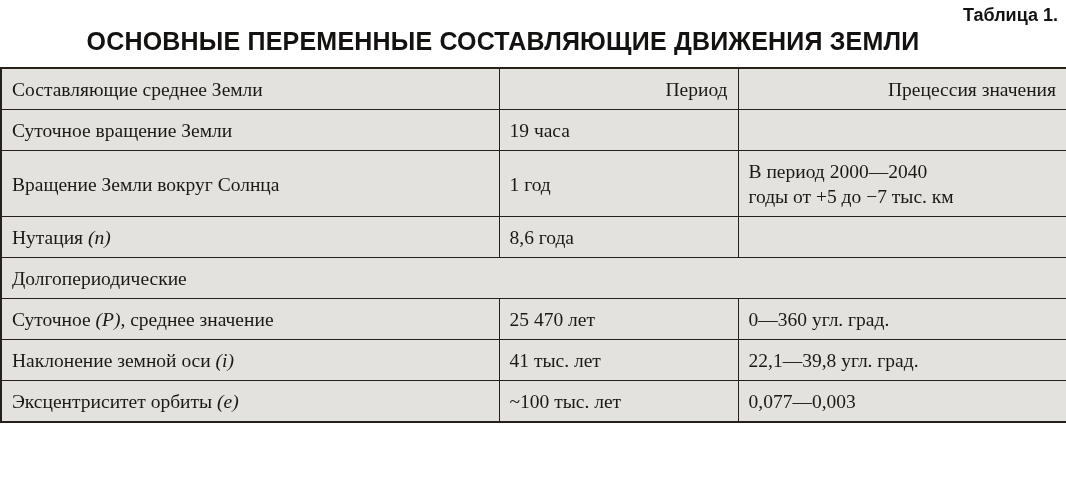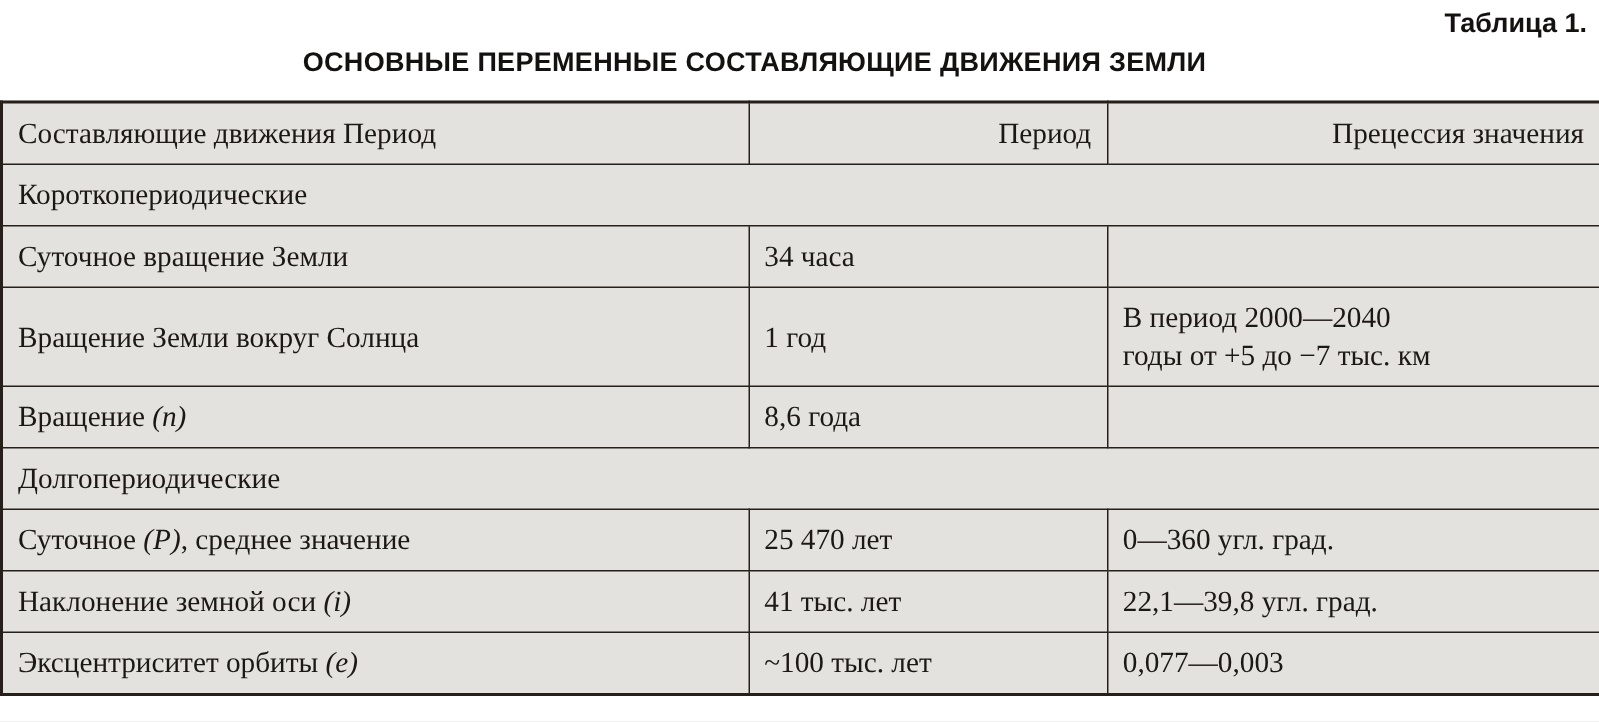--- a/index.html
+++ b/index.html
@@ -28,7 +28,7 @@
   .page-title {
     font-family: "Liberation Sans", "DejaVu Sans", sans-serif;
     font-weight: bold;
-    font-size: 18px;
+    font-size: 25px;
     text-align: center;
     margin: 2px 60px 0 0;
     line-height: 26px;

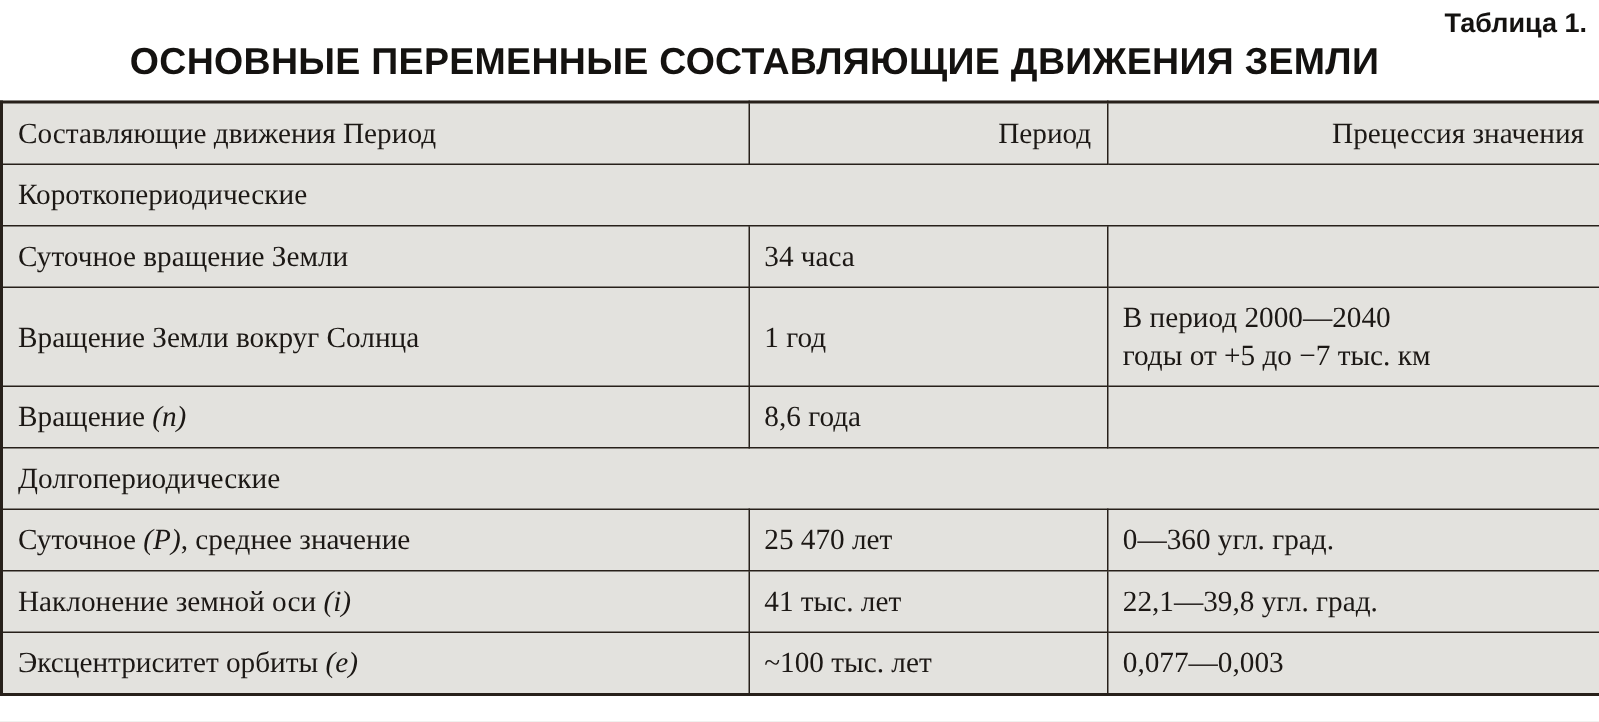--- a/index.html
+++ b/index.html
@@ -92,7 +92,7 @@
     </colgroup>
     <thead>
       <tr>
-        <th class="col-head">Составляющие движения Период</th>
+        <th class="col-head">Составляющие среднее Земли</th>
         <th class="col-head centered">Период</th>
         <th class="col-head centered">Прецессия значения</th>
       </tr>

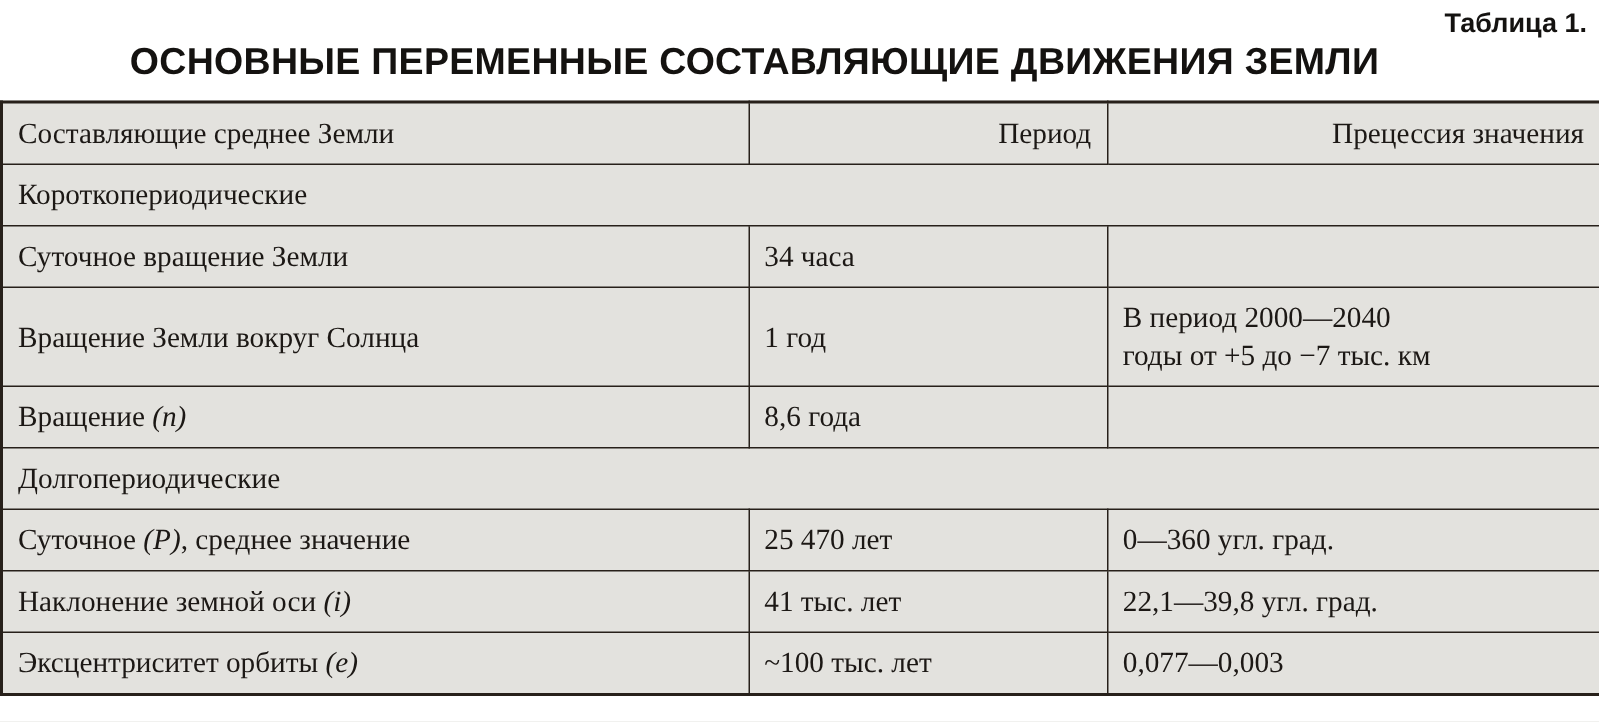--- a/index.html
+++ b/index.html
@@ -99,9 +99,6 @@
     </thead>
     <tbody>
 
-      <tr>
-        <td class="section-head" colspan="3">Короткопериодические</td>
-      </tr>
 
       <tr>
         <td class="cell"><span>Суточное вращение Земли</span></td>

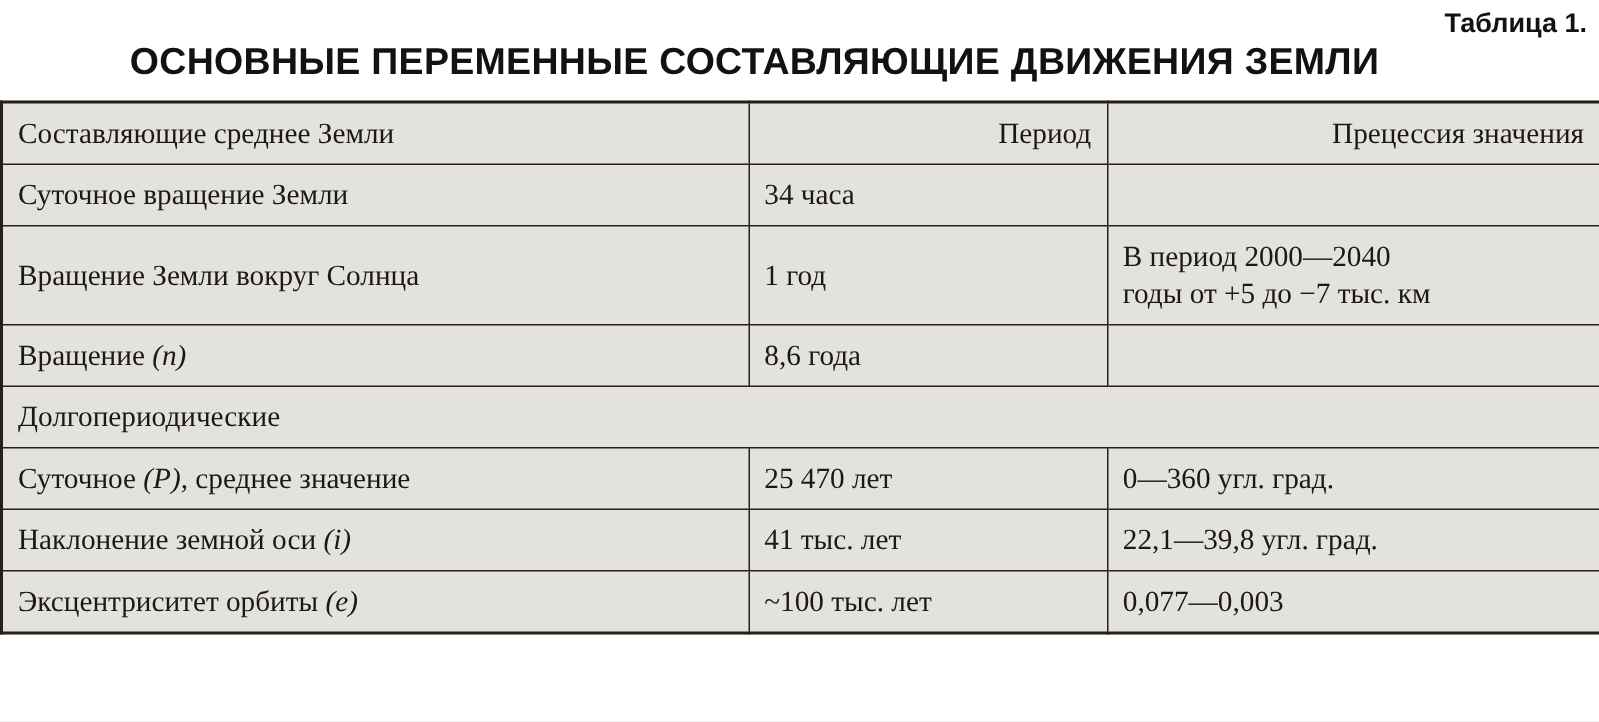--- a/index.html
+++ b/index.html
@@ -102,7 +102,7 @@
 
       <tr>
         <td class="cell"><span>Суточное вращение Земли</span></td>
-        <td class="cell">34 часа</td>
+        <td class="cell">19 часа</td>
         <td class="cell"></td>
       </tr>
 

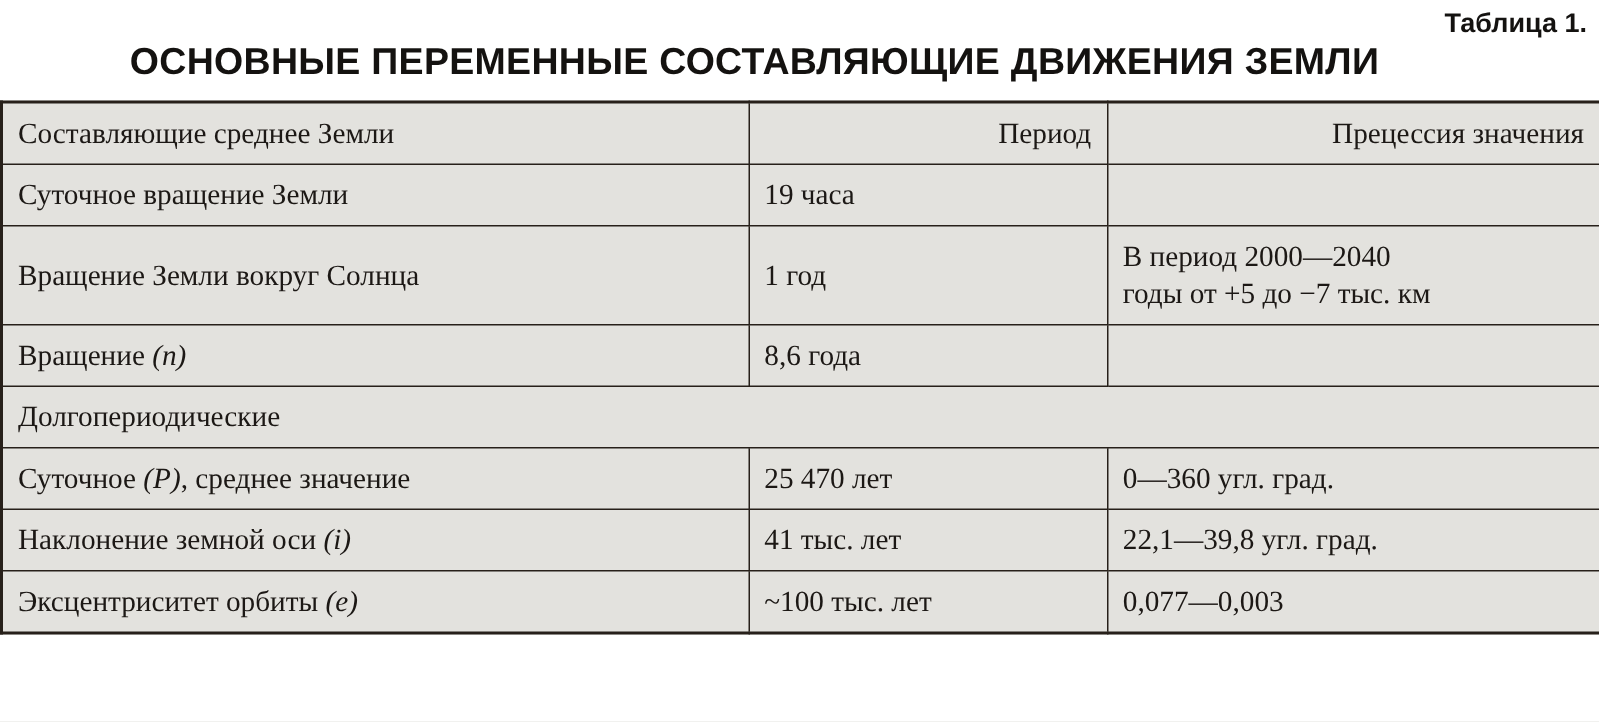--- a/index.html
+++ b/index.html
@@ -117,7 +117,7 @@
 
 
       <tr>
-        <td class="cell"><span>Вращение </span><span class="it">(n)</span></td>
+        <td class="cell"><span>Нутация </span><span class="it">(n)</span></td>
         <td class="cell">8,6 года</td>
         <td class="cell"></td>
       </tr>

